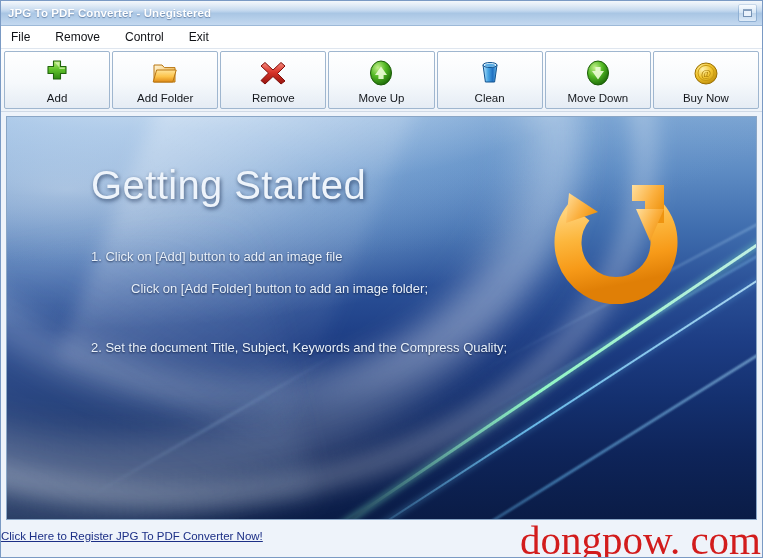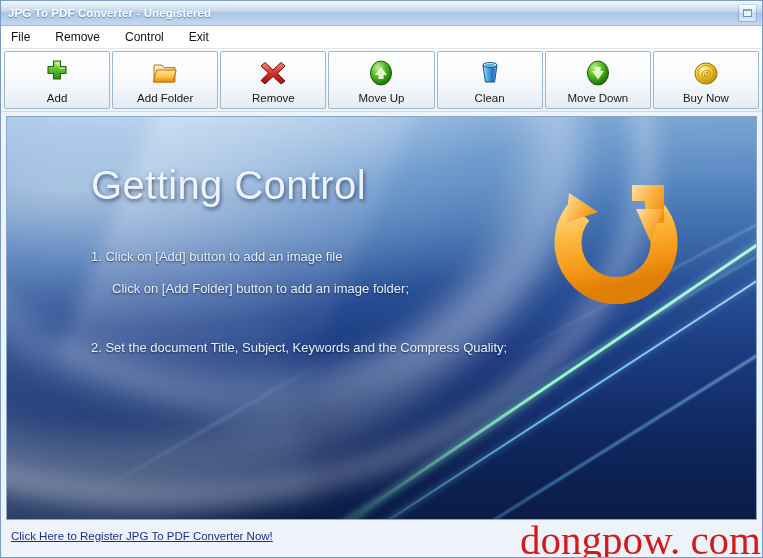--- a/index.html
+++ b/index.html
@@ -524,7 +524,7 @@
     </div>
 
     <div class="panel-content">
-      <h1 id="panel-heading">Getting Control</h1>
+      <h1 id="panel-heading">Getting Started</h1>
       <div class="steps">
         <div class="step-line">1. Click on [Add] button to add an image file</div>
         <div class="step-sub gap-lg">Click on [Add Folder] button to add an image folder;</div>

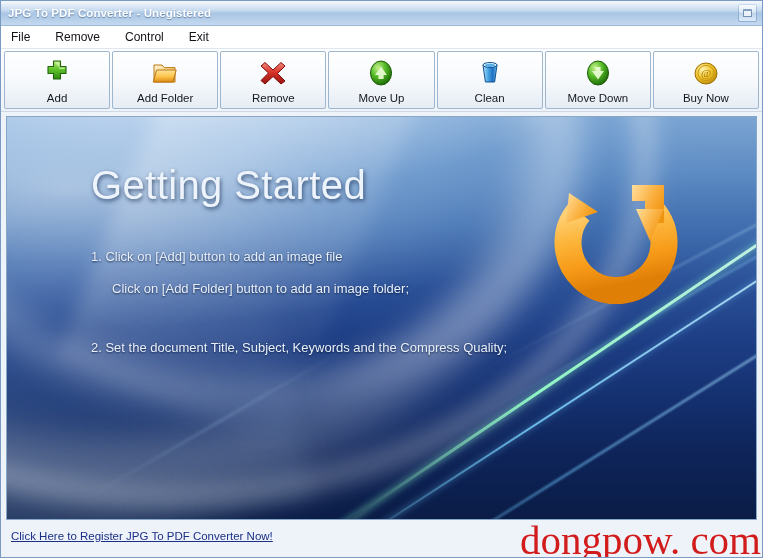--- a/index.html
+++ b/index.html
@@ -289,7 +289,7 @@
     margin-top: 44px;
   }
   .step-sub {
-    margin-left: 21px;
+    margin-left: 40px;
     margin-bottom: 17px;
     text-shadow: 0 1px 2px rgba(5,22,55,.75);
     white-space: nowrap;

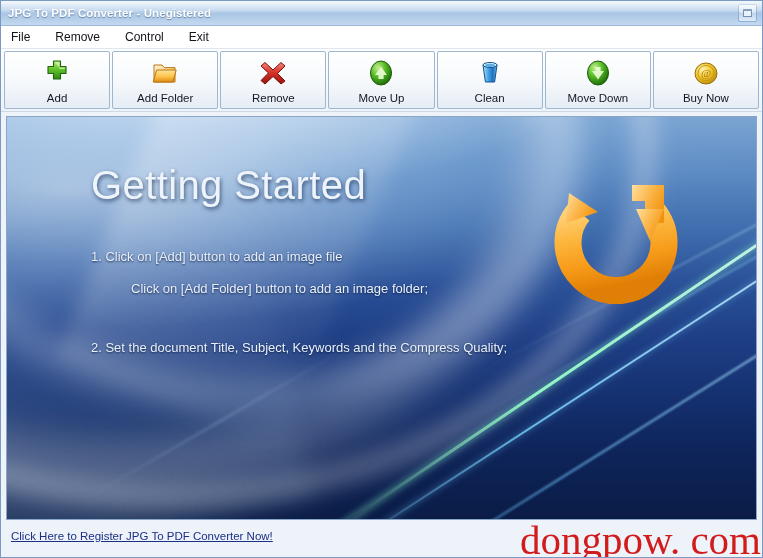--- a/index.html
+++ b/index.html
@@ -306,7 +306,6 @@
   #bottom-bar {
     position: relative;
     height: 32px;
-    padding-left: 10px;
     display: flex;
     align-items: center;
     background: #eef3fa;

